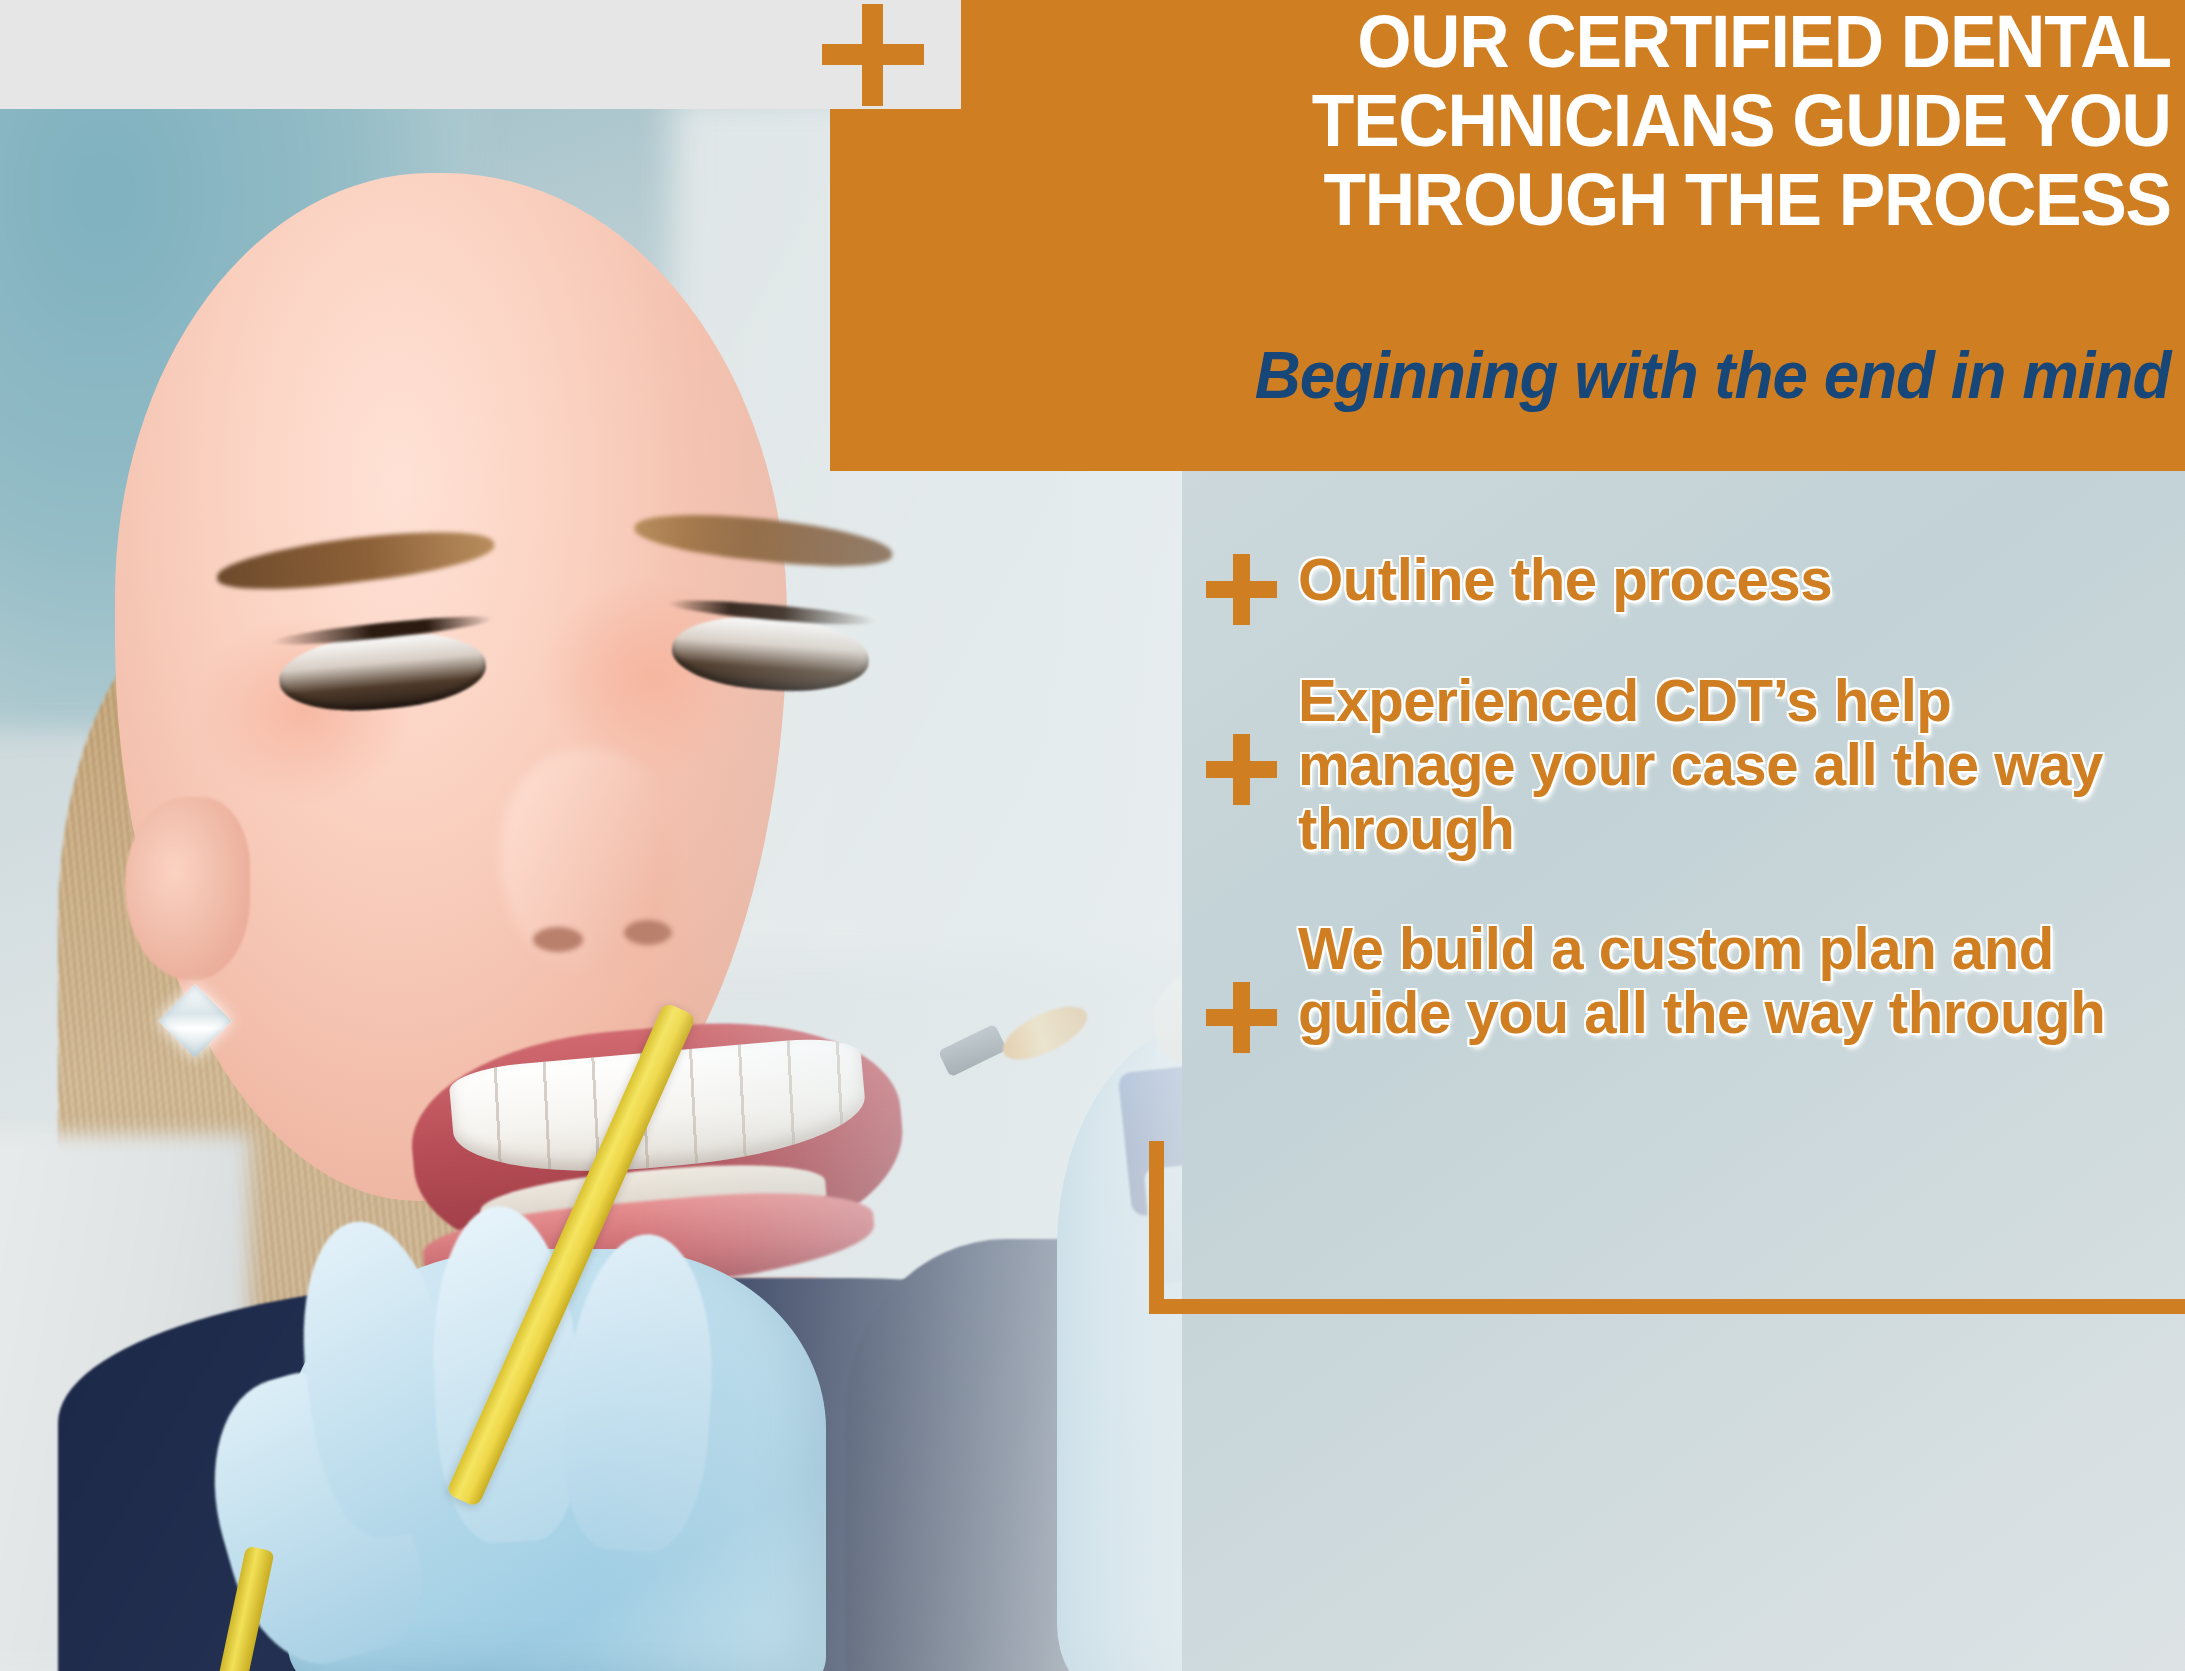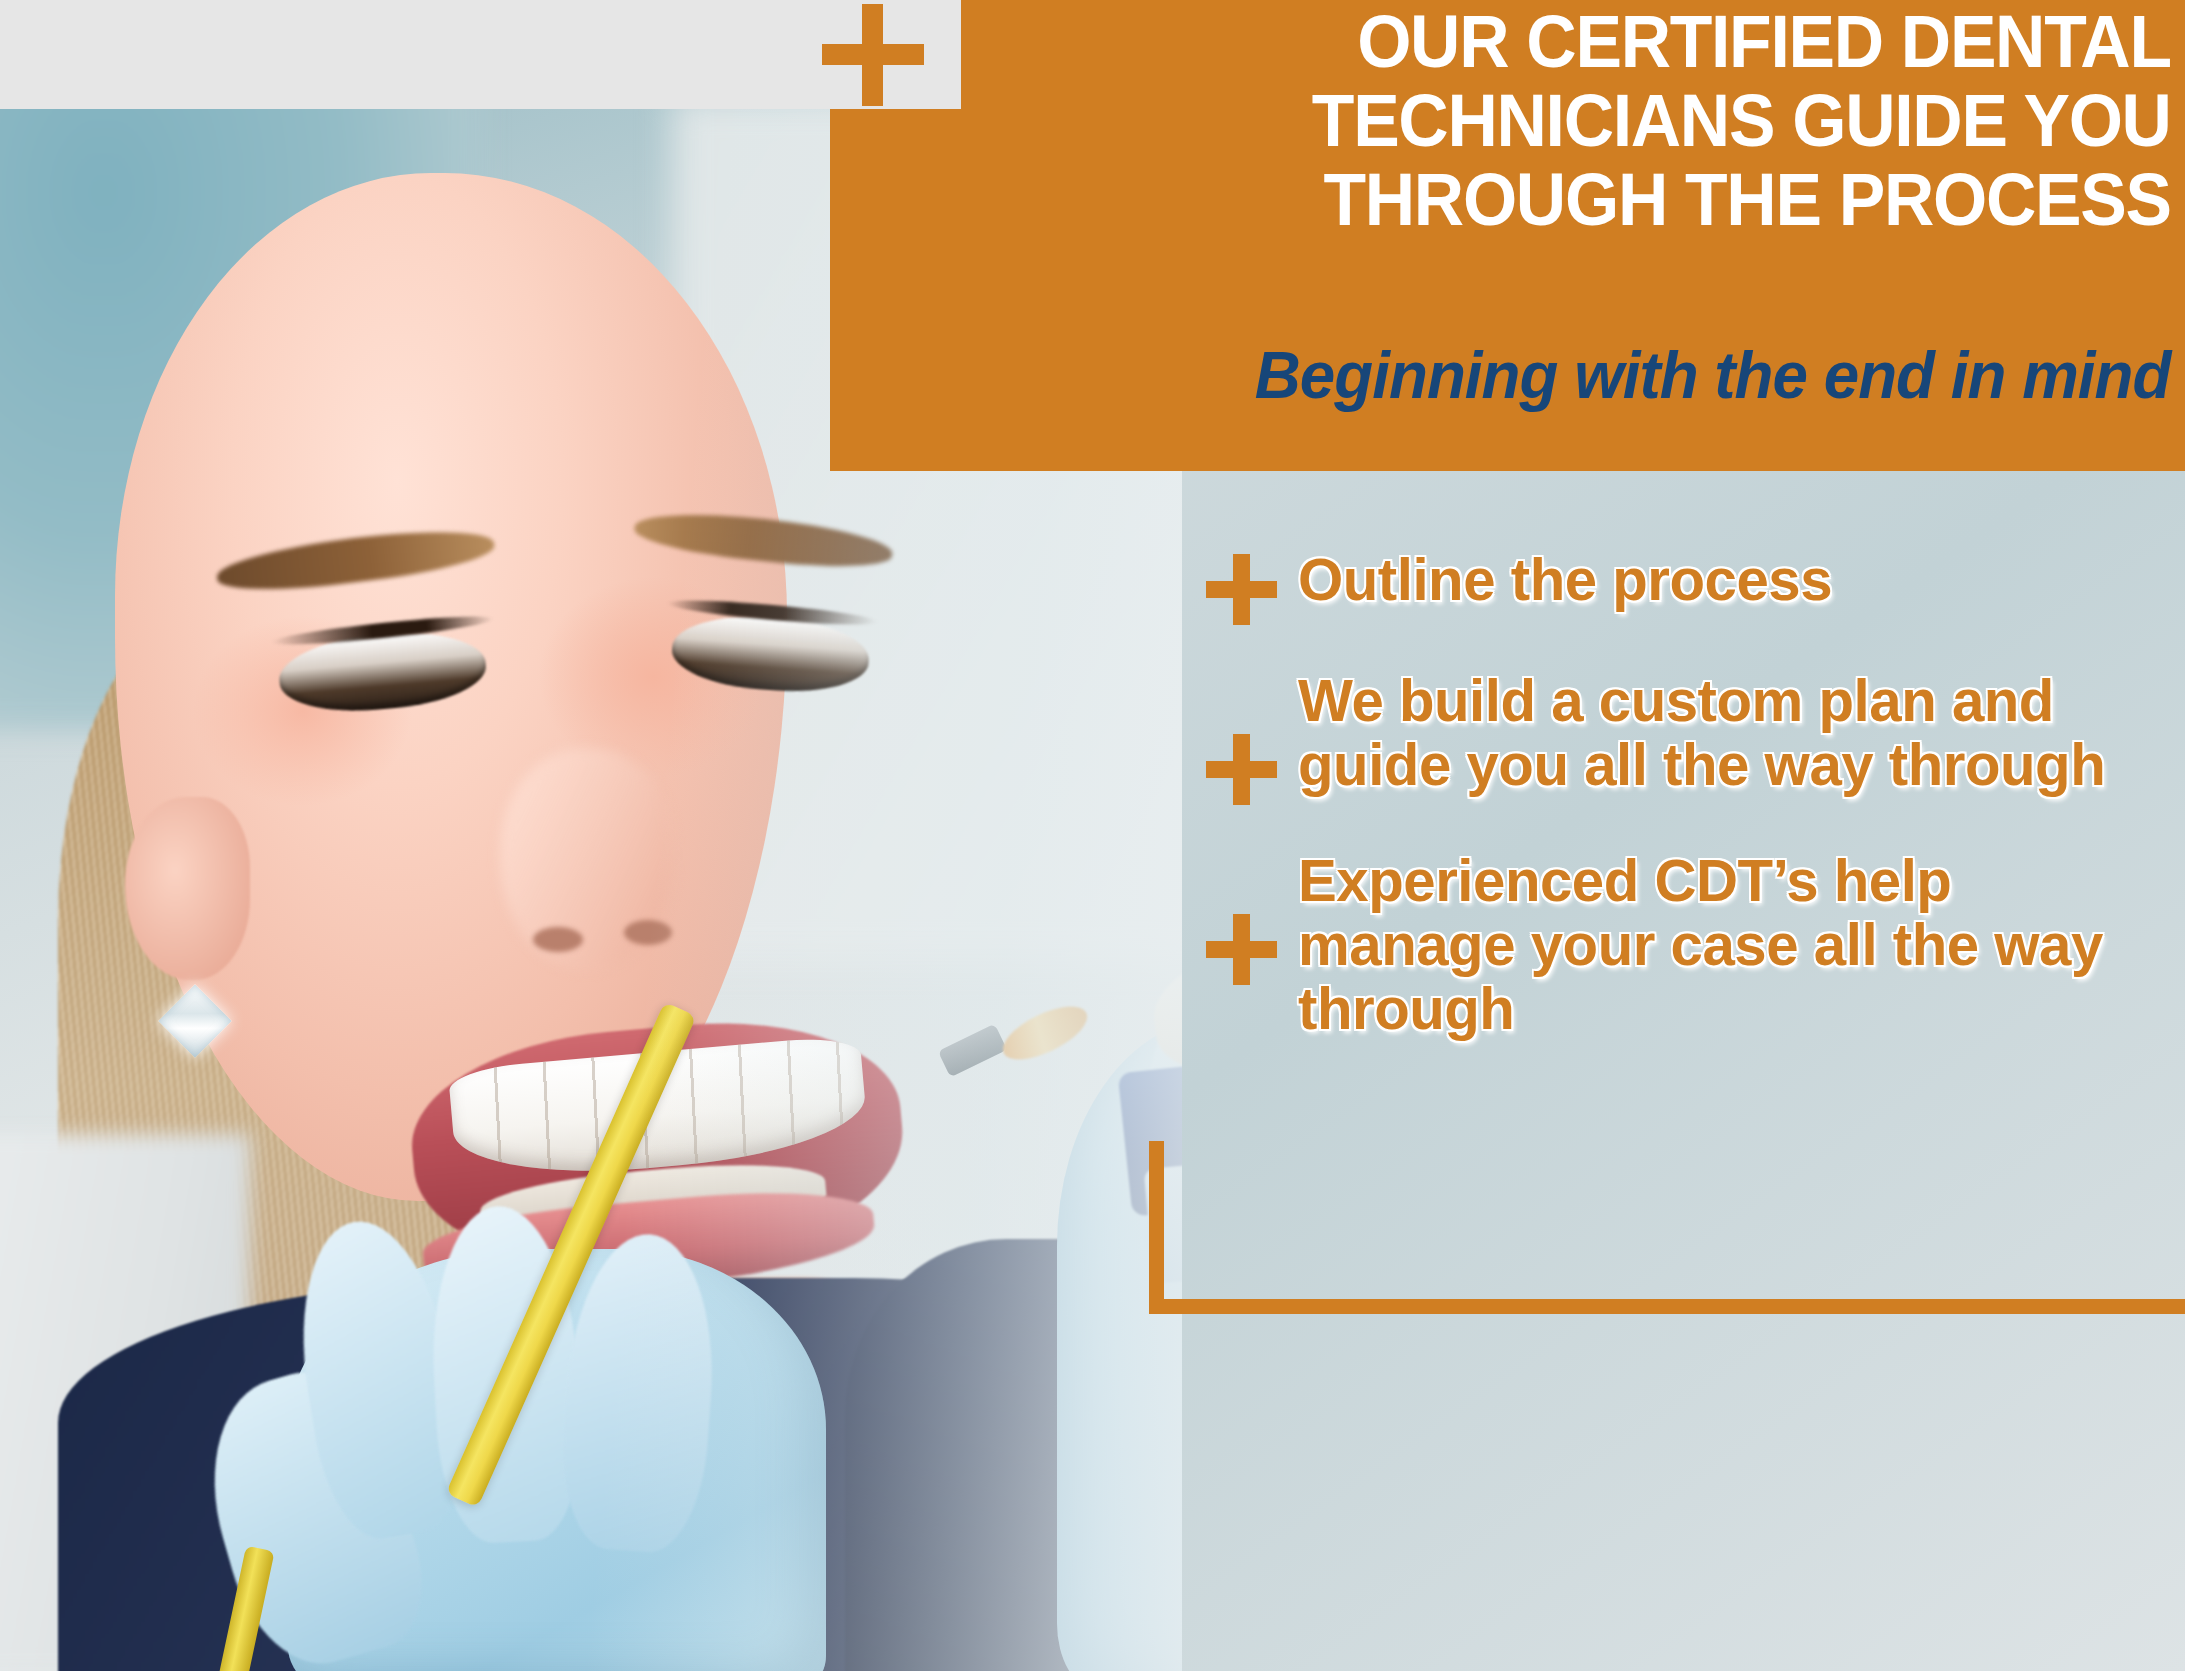--- a/index.html
+++ b/index.html
@@ -333,6 +333,13 @@
       </span>
       <span class="txt">Outline the process</span>
     </div>
+    <div class="bullet b2">
+      <span class="plus">
+        <span class="v"></span>
+        <span class="h"></span>
+      </span>
+      <span class="txt">Experienced CDT’s help manage your case all the way through</span>
+    </div>
     <div class="bullet b3">
       <span class="plus">
         <span class="v"></span>
@@ -340,13 +347,6 @@
       </span>
       <span class="txt">We build a custom plan and guide you all the way through</span>
     </div>
-    <div class="bullet b2">
-      <span class="plus">
-        <span class="v"></span>
-        <span class="h"></span>
-      </span>
-      <span class="txt">Experienced CDT’s help manage your case all the way through</span>
-    </div>
   </div>
 
 </div>

